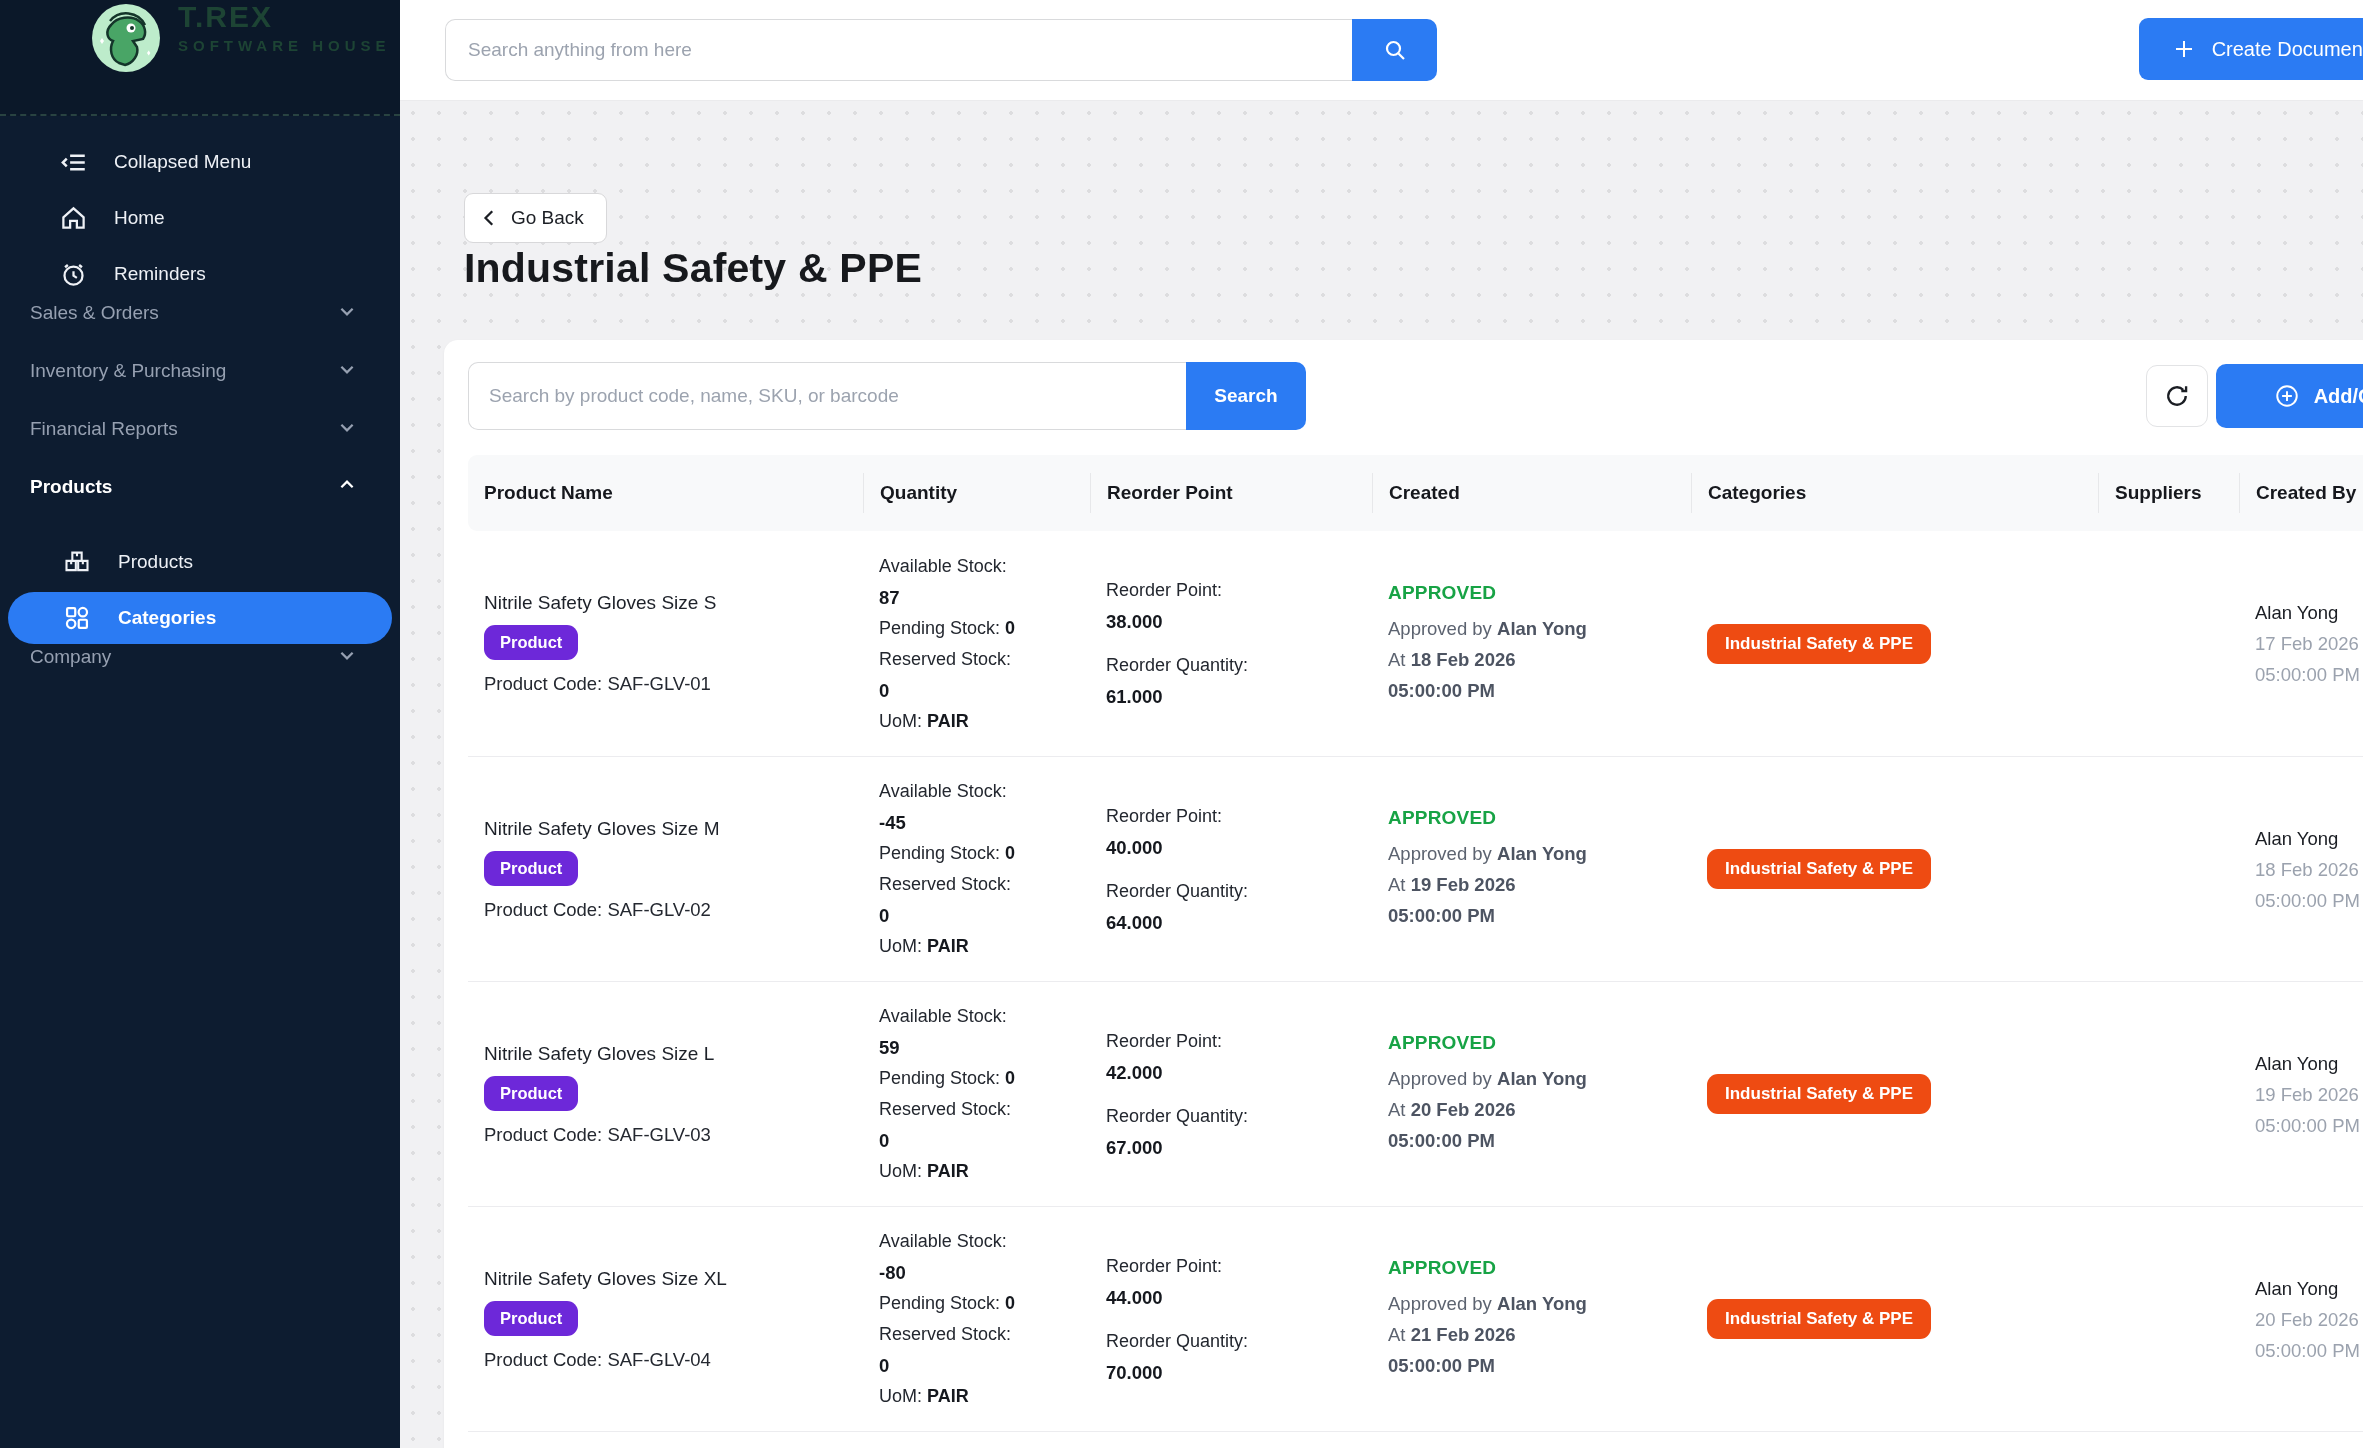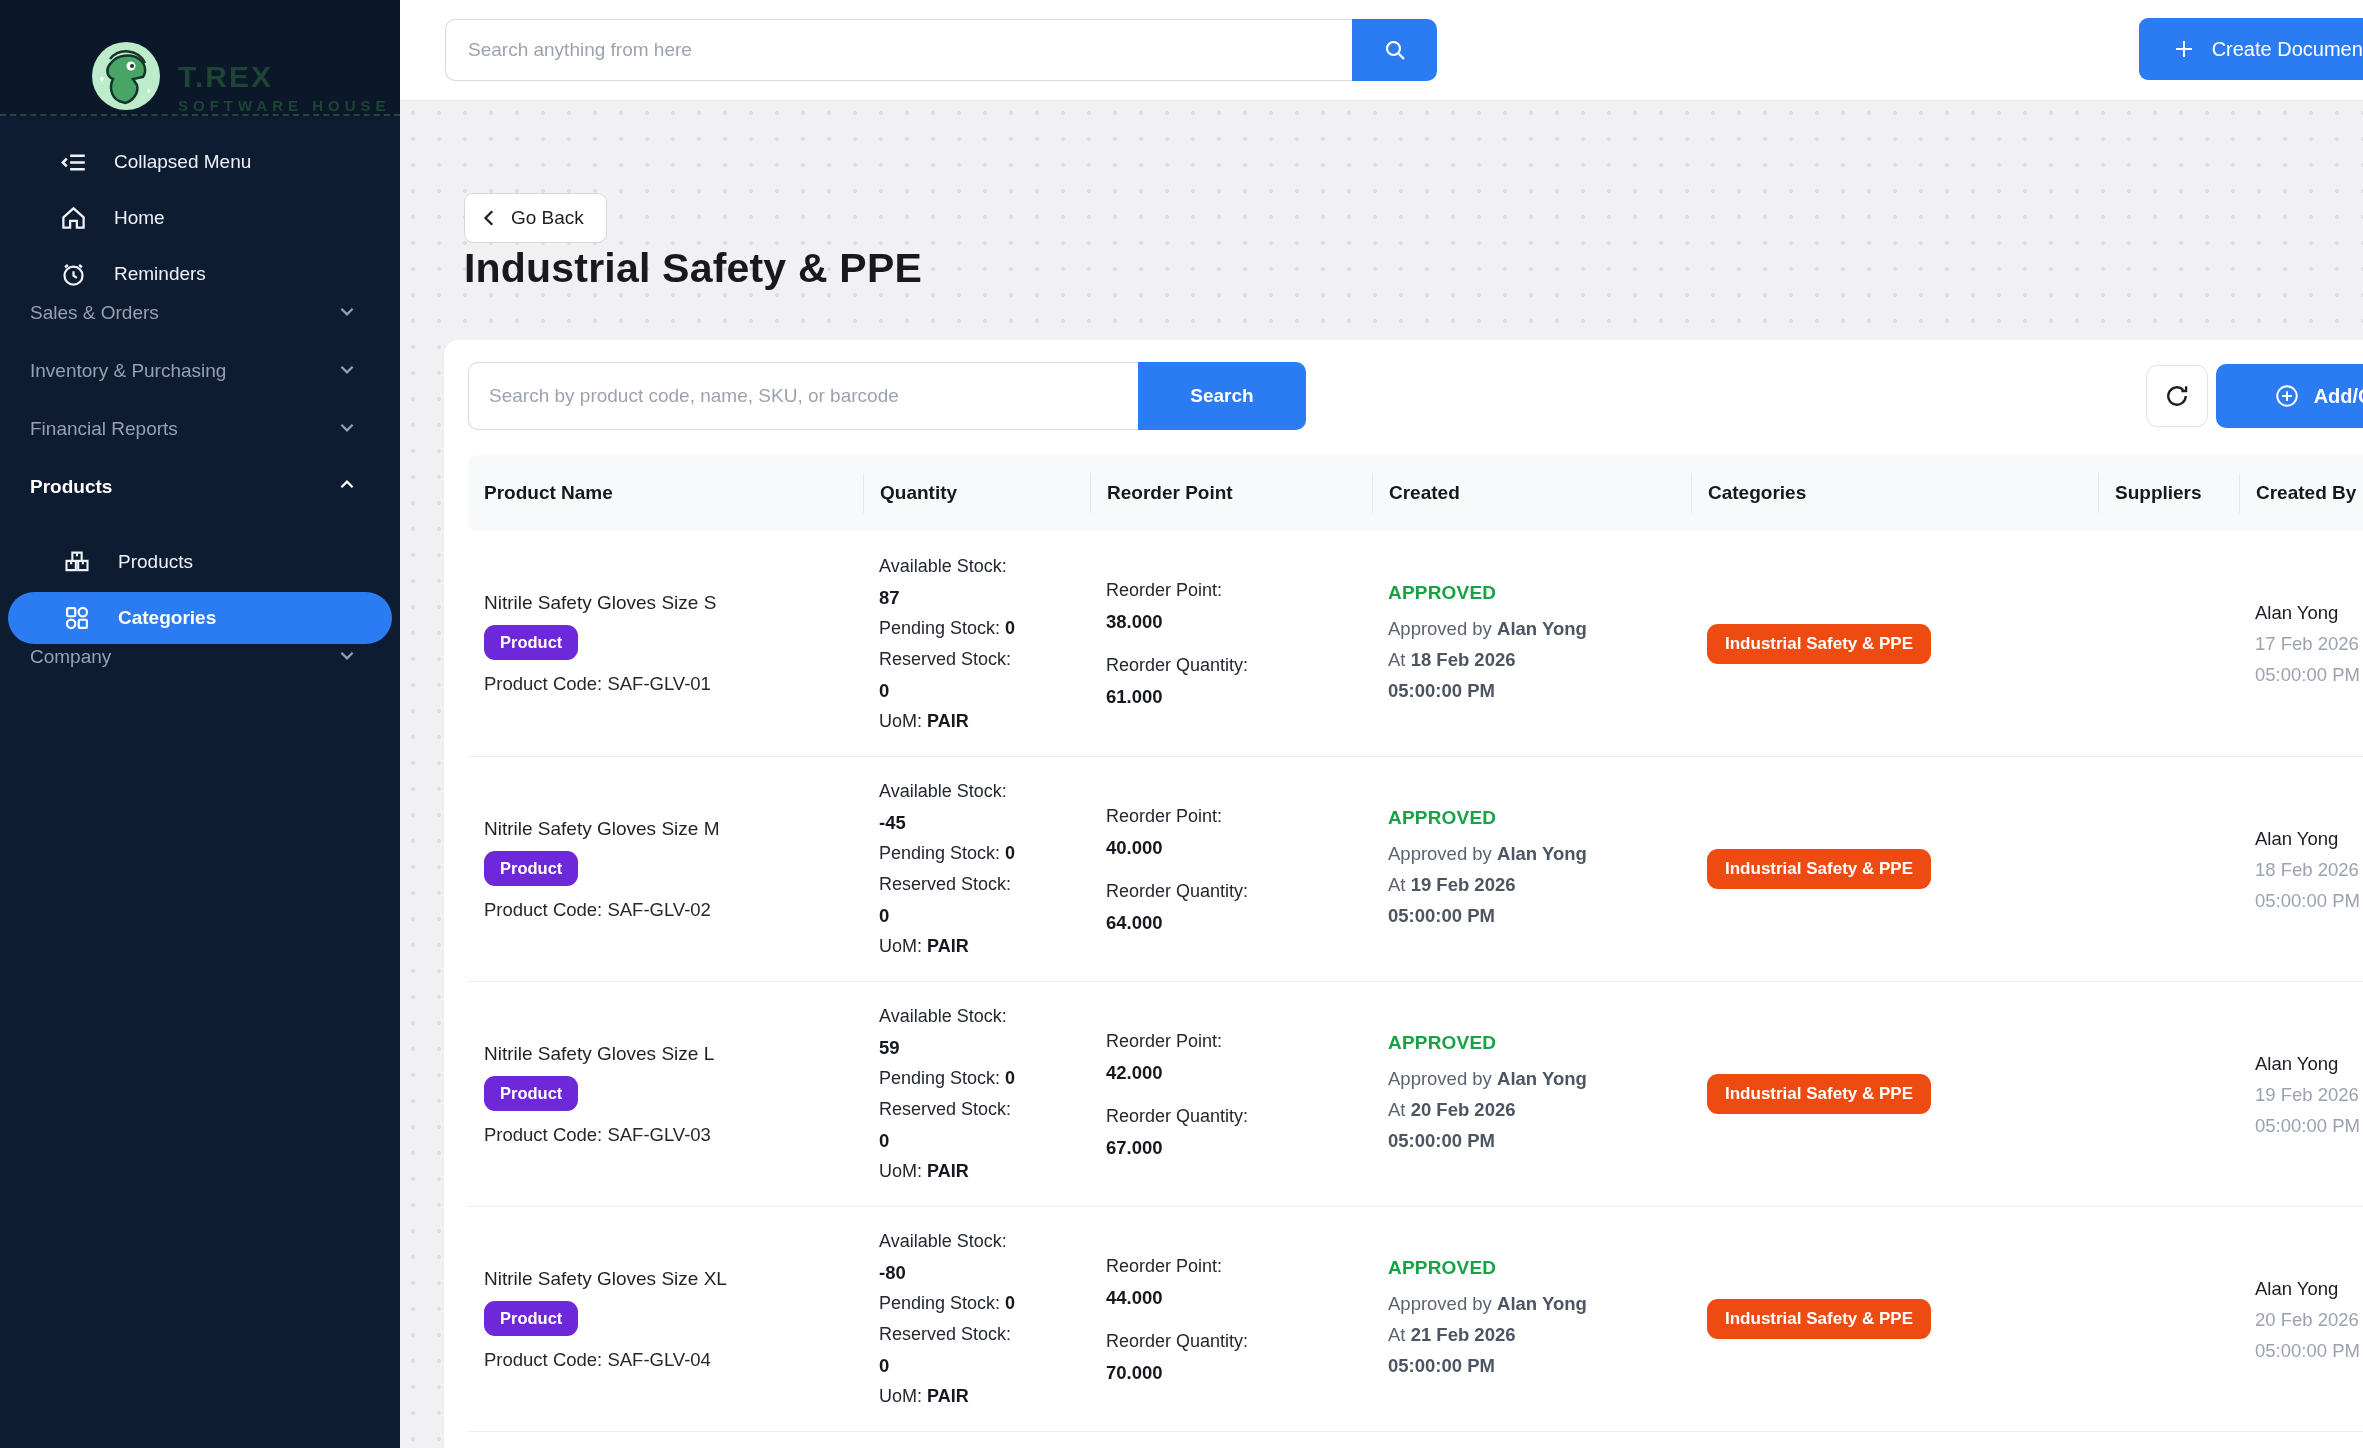--- a/index.html
+++ b/index.html
@@ -7,7 +7,7 @@
 
   
   .sidebar { position:absolute; left:0; top:0; width:400px; height:1448px; background:#0d1c30; z-index:30; }
-  .logo-row { height:116px; display:flex; align-items:flex-end; padding-left:88px; gap:14px;
+  .logo-row { height:116px; display:flex; align-items:flex-start; padding-left:88px; gap:14px;
               background:#0b1829; border-bottom:2px dashed rgba(97,150,112,0.35); }
   .logo-mark { width:76px; height:76px; flex:0 0 auto; }
   .logo-title { font-size:30px; font-weight:800; letter-spacing:2px; color:#1d4434; line-height:1.1; }

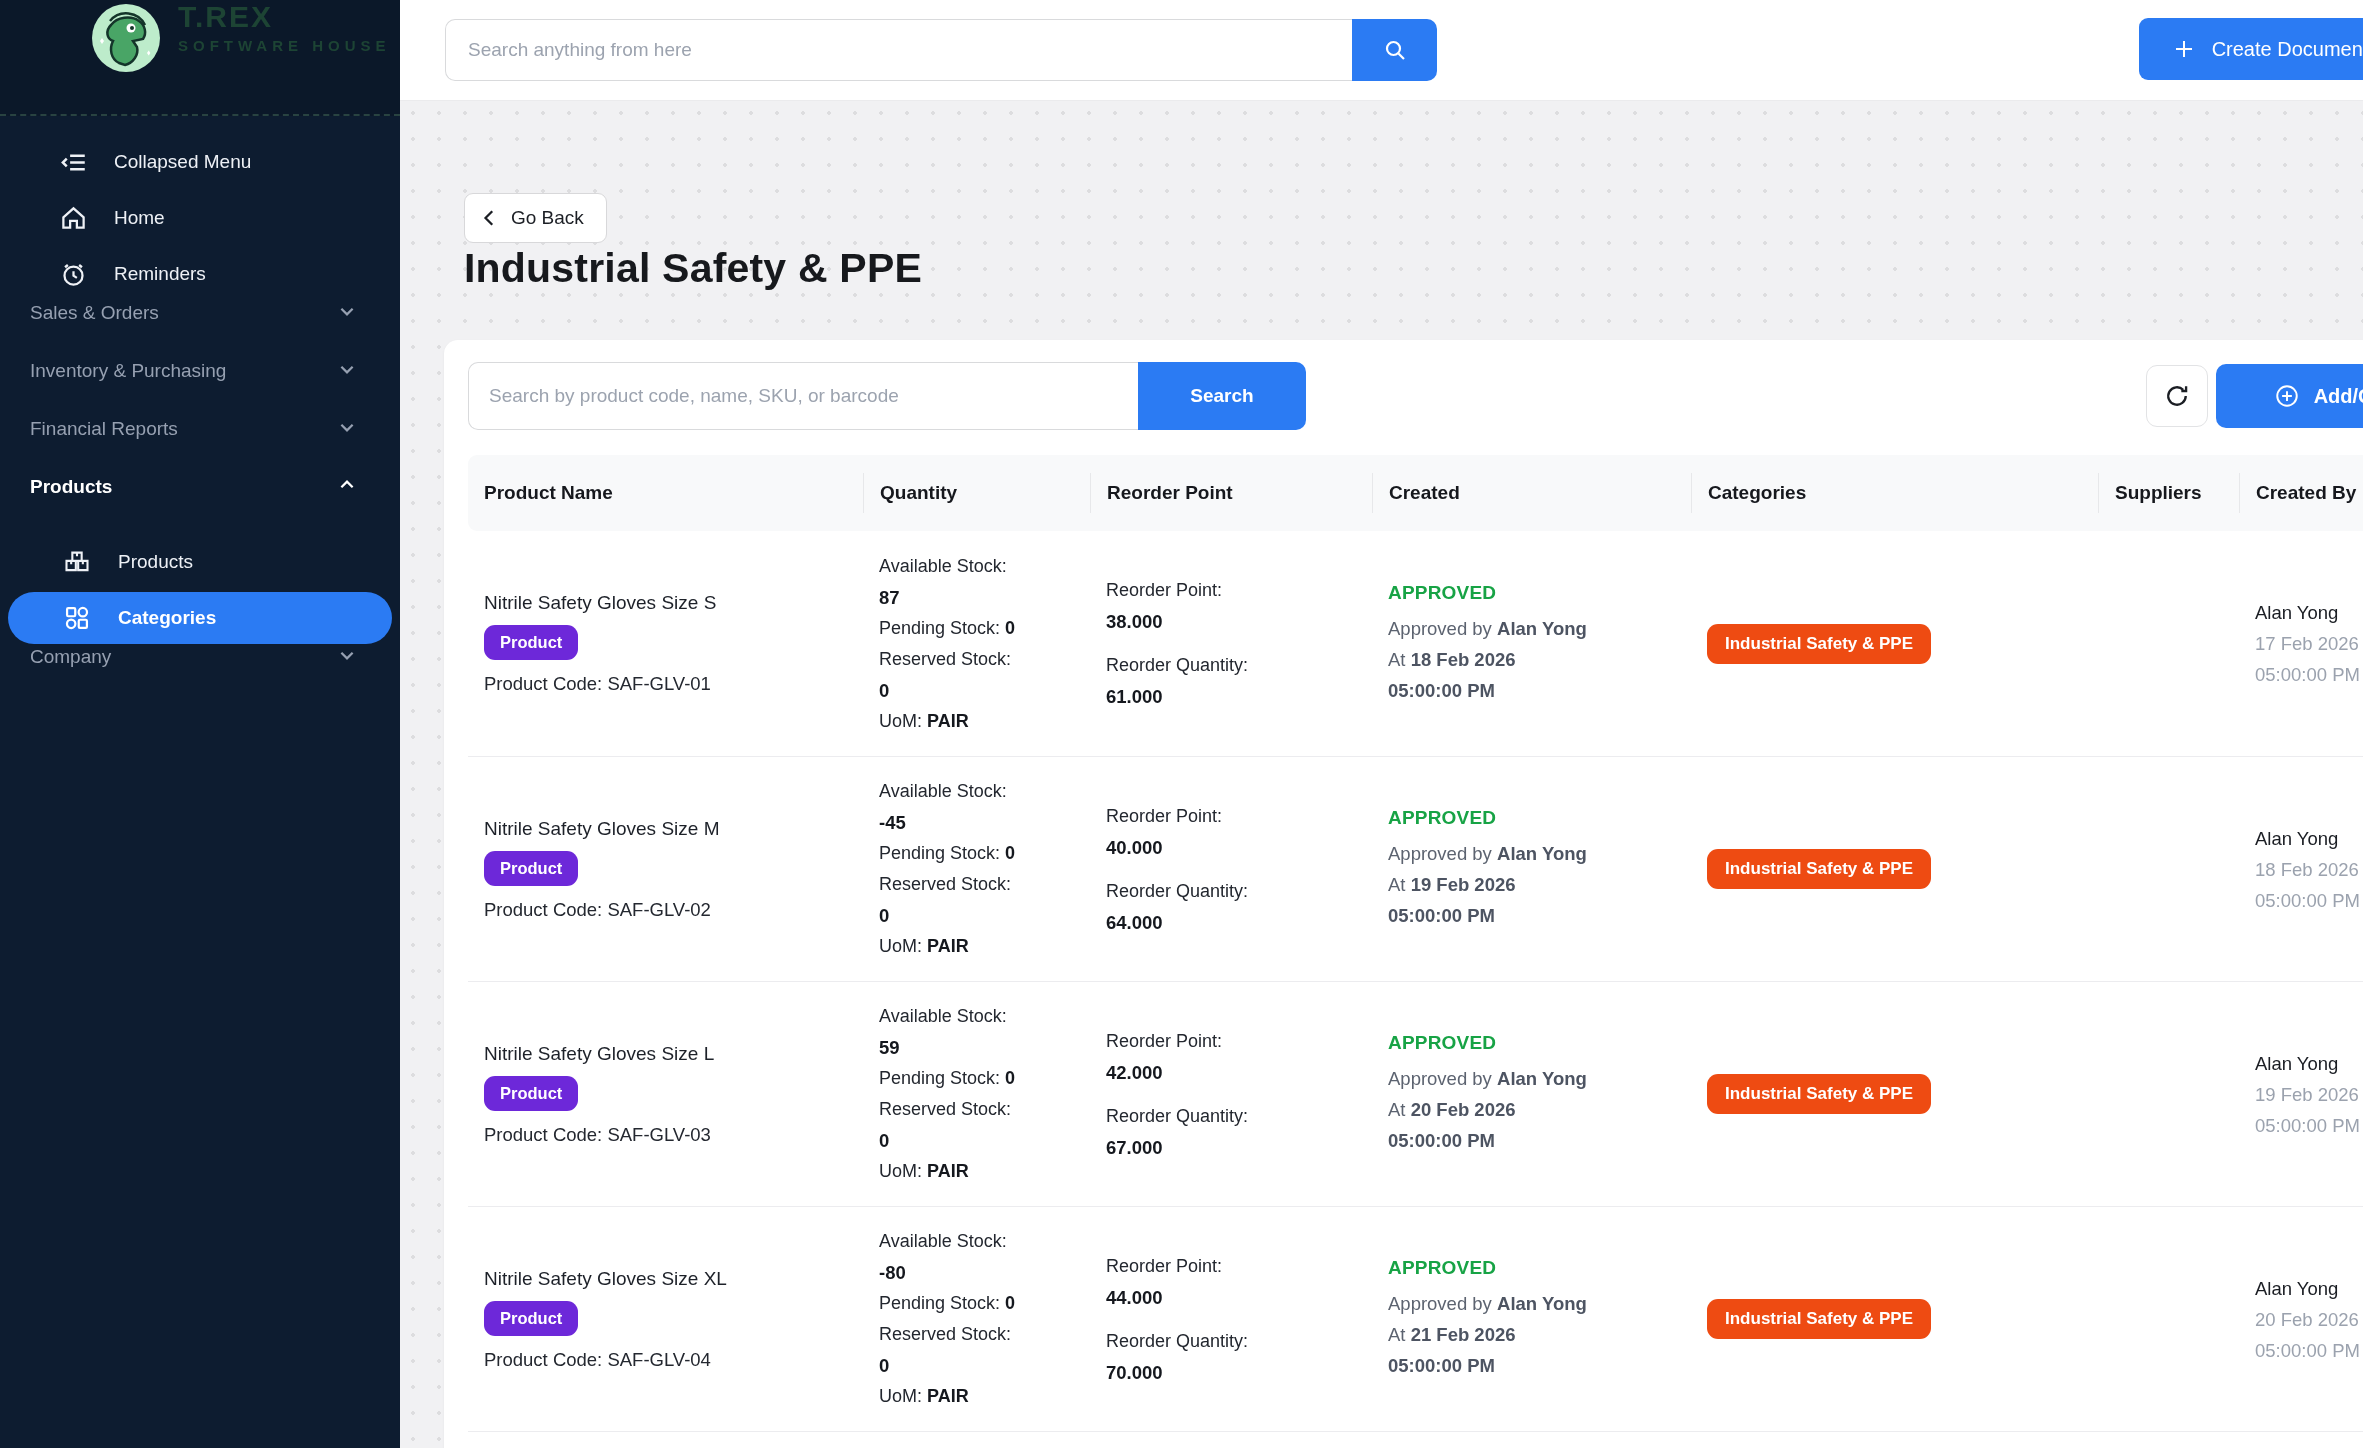--- a/index.html
+++ b/index.html
@@ -53,7 +53,7 @@
   .cd-input { flex:1; height:68px; border:1px solid #d9dadc; border-right:none; border-radius:10px 0 0 10px;
               padding:0 20px; font-size:19px; color:#30343c; outline:none; }
   .cd-input::placeholder { color:#9ca3af; }
-  .cd-btn { width:168px; height:68px; background:#2b7bf3; color:#fff; border:none; border-radius:0 10px 10px 0;
+  .cd-btn { width:120px; height:68px; background:#2b7bf3; color:#fff; border:none; border-radius:0 10px 10px 0;
             font-size:19px; font-weight:600; cursor:pointer; font-family:"Liberation Sans", sans-serif; }
   .refresh-btn { position:absolute; left:1678px; top:3px; width:62px; height:62px; background:#fff; border:1px solid #e2e3e5;
                  border-radius:11px; display:flex; align-items:center; justify-content:center; cursor:pointer; }

